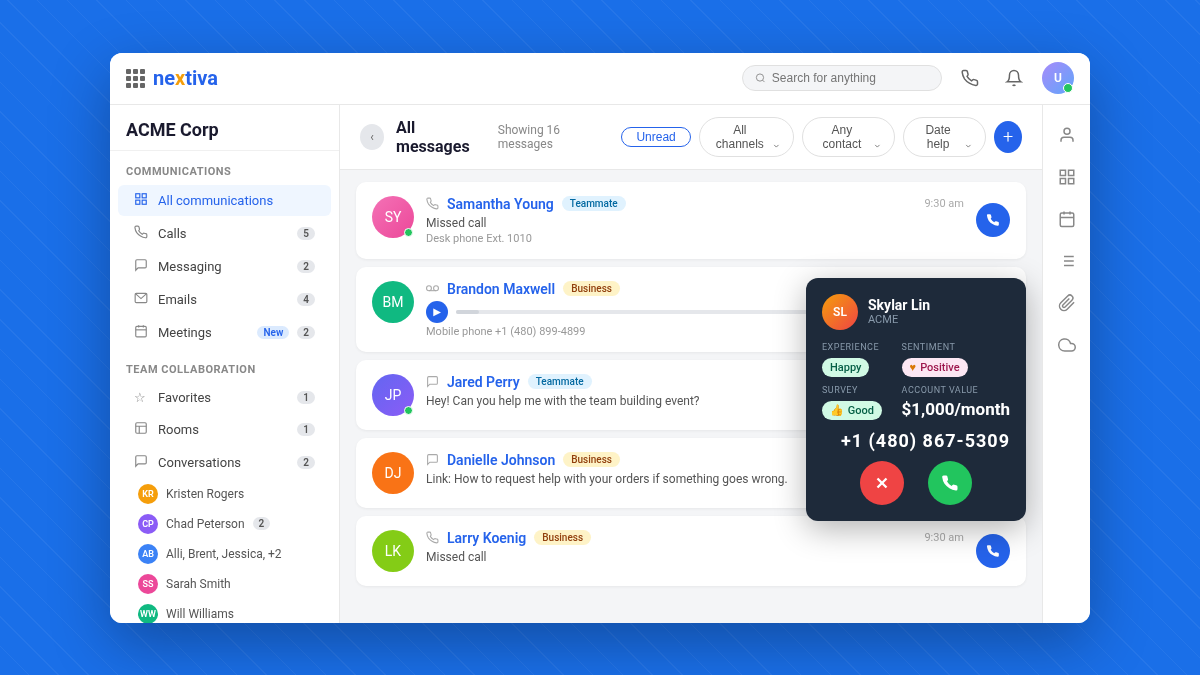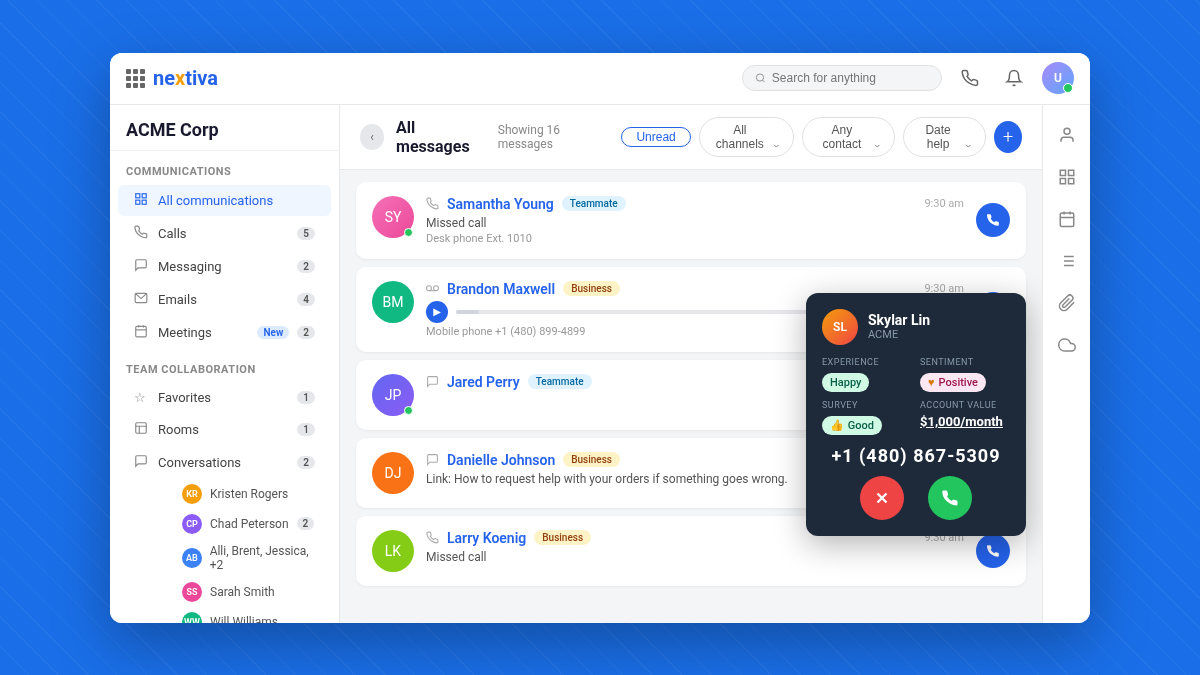--- a/index.html
+++ b/index.html
@@ -395,7 +395,7 @@
     .call-popup {
       position: absolute;
       right: 0;
-      top: 26px;
+      top: 11px;
       width: 220px;
       background: #1e2a3a;
       border-radius: 12px;

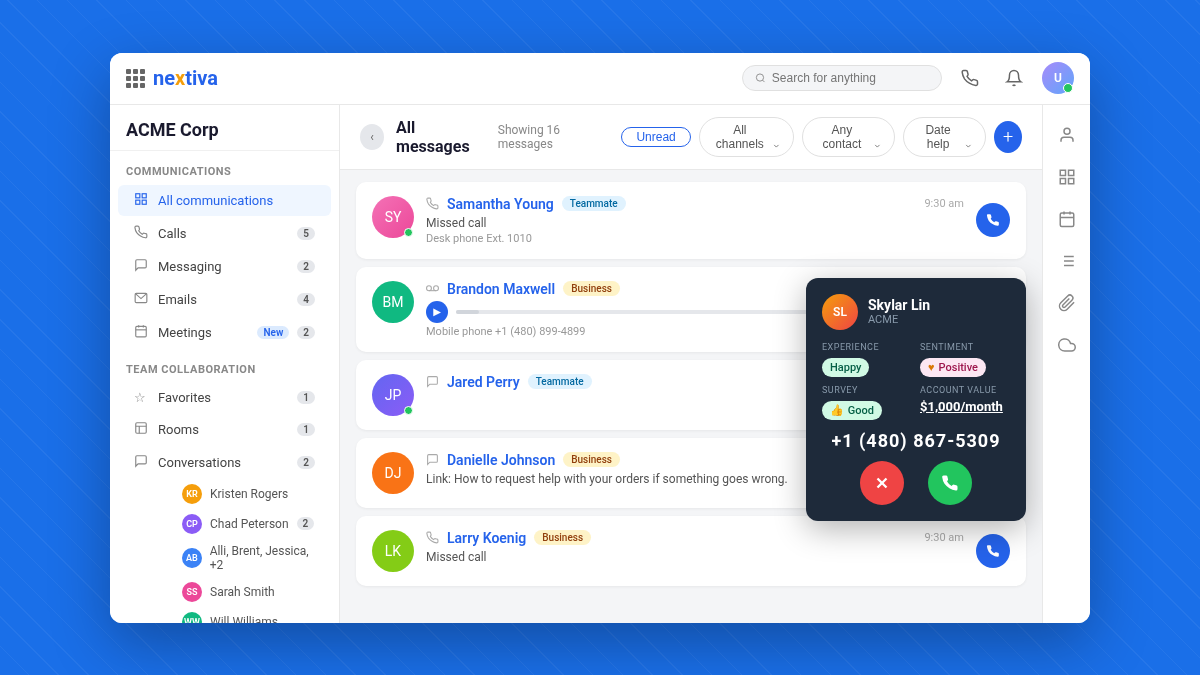--- a/index.html
+++ b/index.html
@@ -771,6 +771,7 @@
               <span class="msg-name">Jared Perry</span>
               <span class="msg-tag tag-teammate">Teammate</span>
             </div>
+            <div class="msg-text">Hey! Can you help me with the team building event?</div>
           </div>
         </div>
 

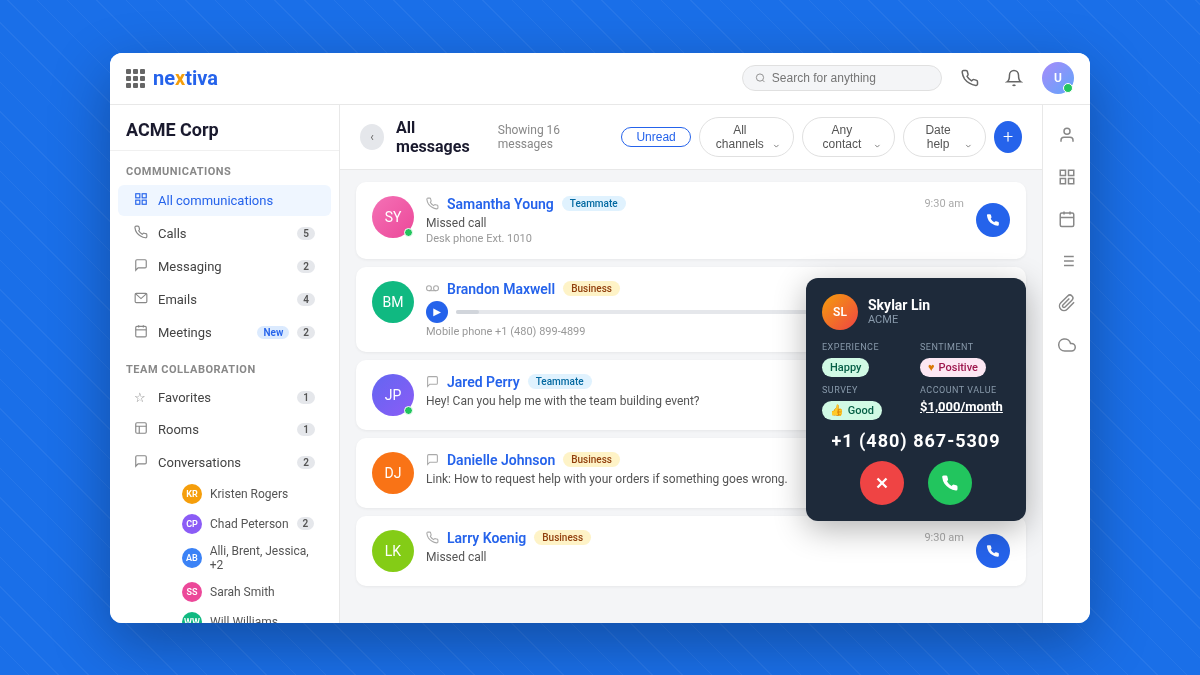--- a/index.html
+++ b/index.html
@@ -446,7 +446,7 @@
       margin: 10px 0;
       letter-spacing: 1px;
     }
-    .popup-account-value { font-size: 13px; font-weight: 700; color: white; text-decoration: underline; }
+    .popup-account-value { font-size: 17px; font-weight: 700; color: white; }
     .popup-actions {
       display: flex;
       justify-content: center;

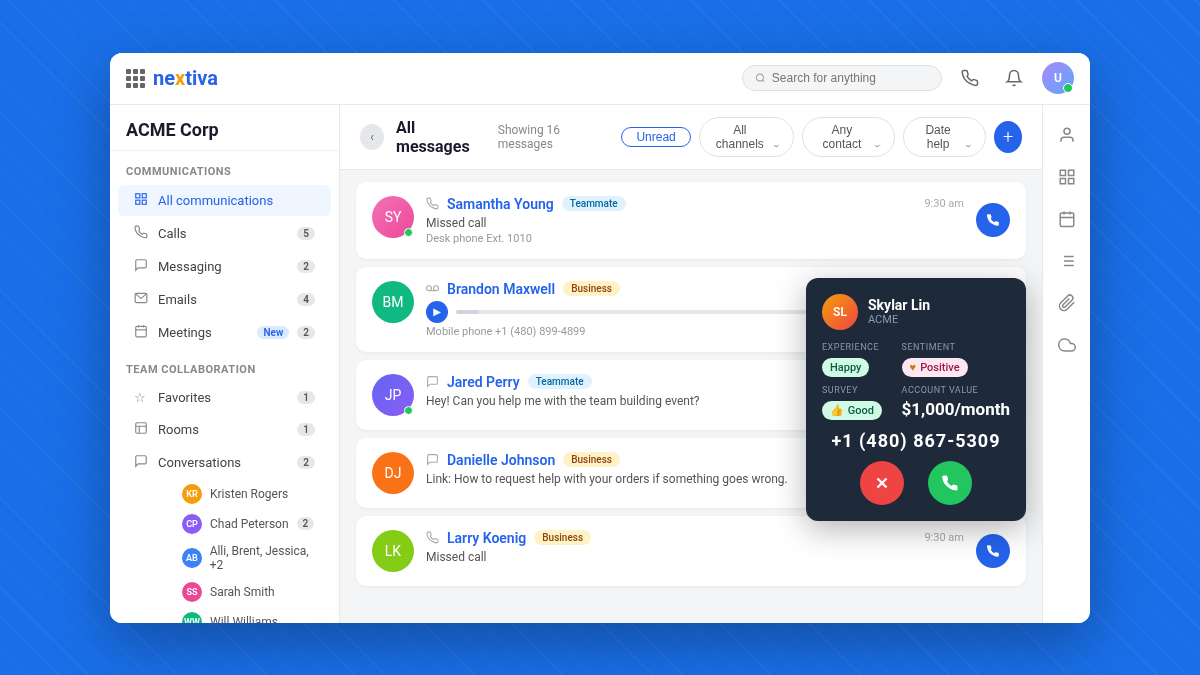--- a/index.html
+++ b/index.html
@@ -439,7 +439,7 @@
     .badge-positive { background: #fce7f3; color: #9d174d; }
     .badge-good { background: #d1fae5; color: #065f46; }
     .popup-phone {
-      text-align: center;
+      text-align: right;
       font-size: 18px;
       font-weight: 700;
       color: white;

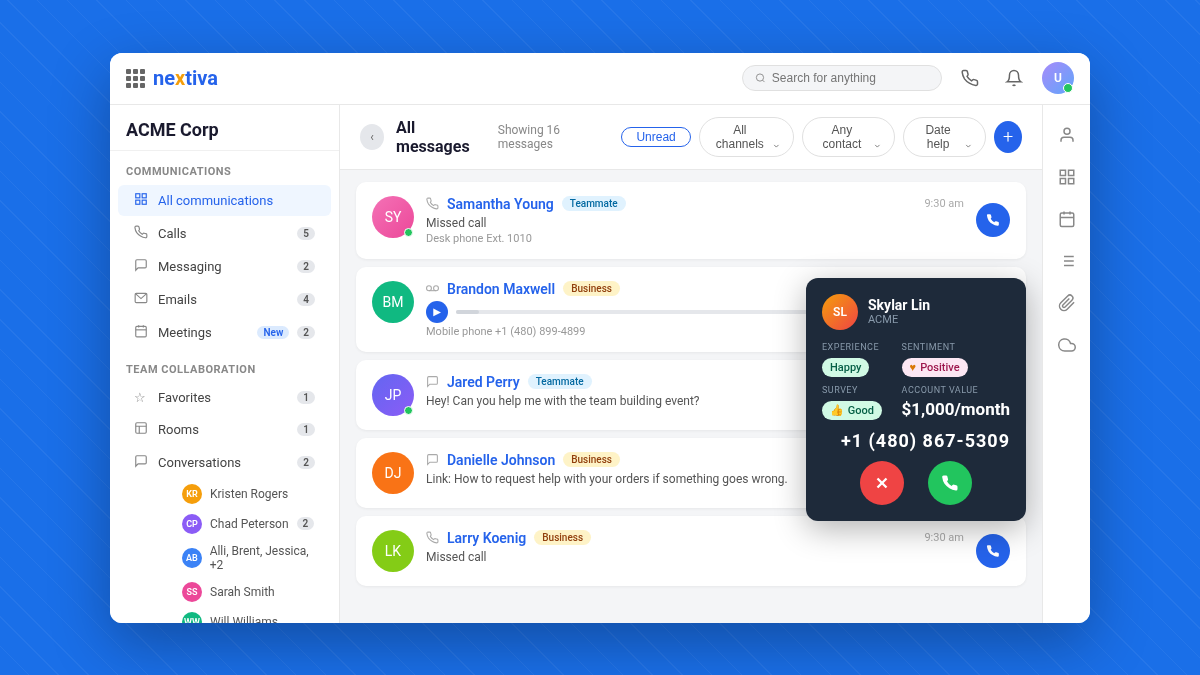--- a/index.html
+++ b/index.html
@@ -188,7 +188,7 @@
       border-radius: 50%;
       background: #d1d5db;
       display: flex; align-items: center; justify-content: center;
-      font-size: 9px; color: white; font-weight: 600; margin-left: 44px;
+      font-size: 9px; color: white; font-weight: 600;
     }
     
     .content {

